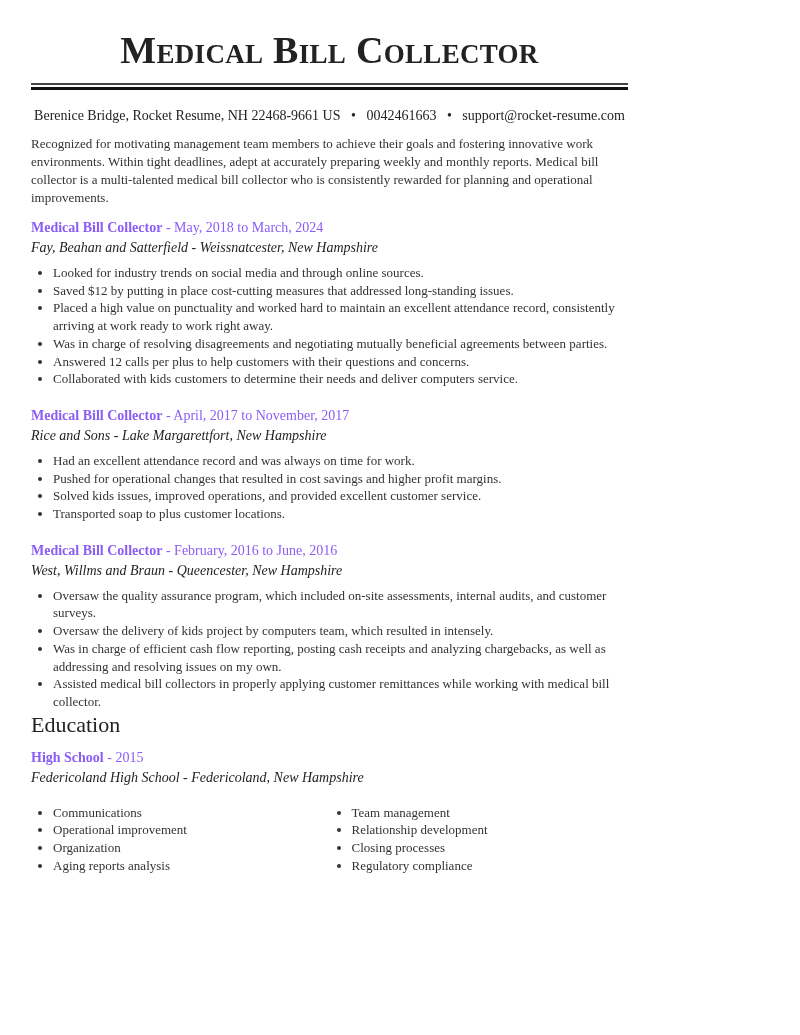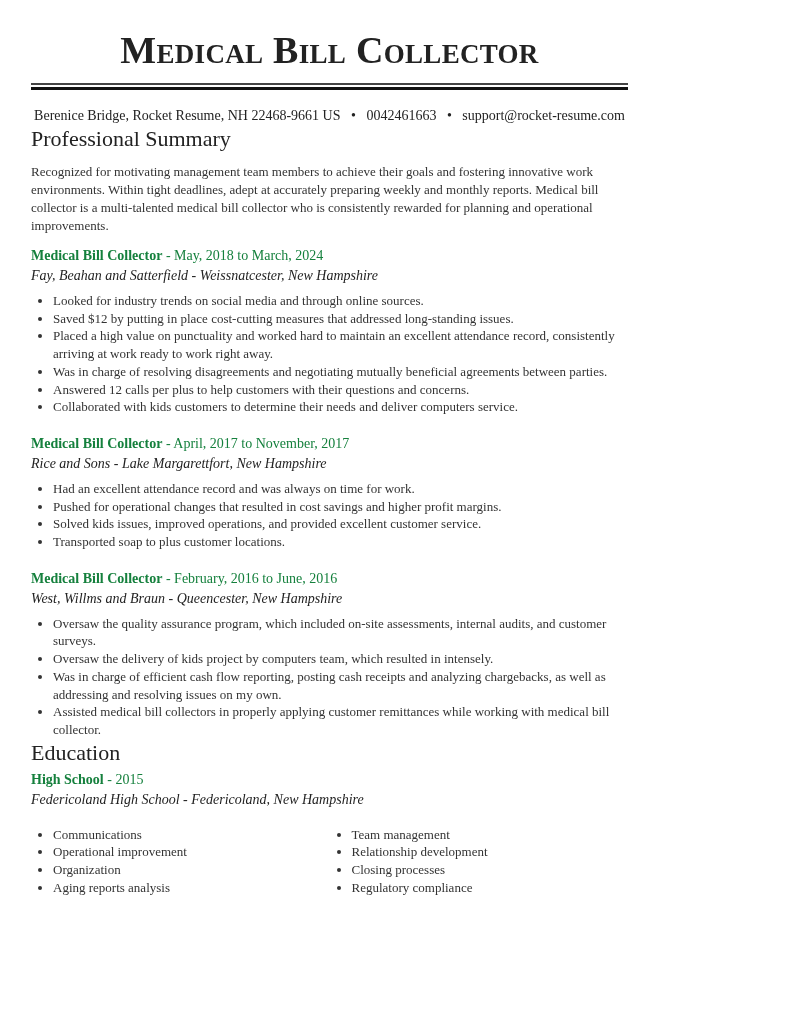--- a/index.html
+++ b/index.html
@@ -118,7 +118,6 @@
     <span>support@rocket-resume.com</span>
   </div>
 
-  <h2 class="section-title summary-title">Professional Summary</h2>
   <div class="summary">Recognized for motivating management team members to achieve their goals and fostering innovative work environments. Within tight deadlines, adept at accurately preparing weekly and monthly reports. Medical bill collector is a multi-talented medical bill collector who is consistently rewarded for planning and operational improvements.</div>
 
 

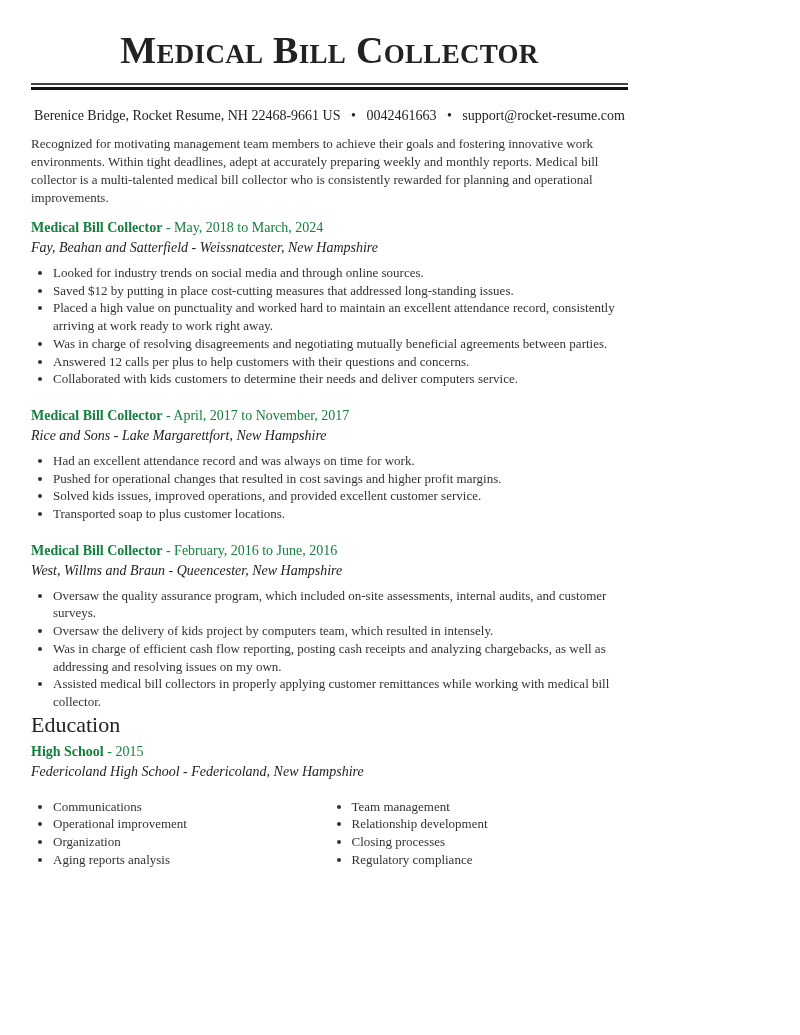--- a/index.html
+++ b/index.html
@@ -71,7 +71,7 @@
     .job-line {
       font-size: 14px;
       line-height: 19px;
-      color: #15803d;
+      color: #8b5cf6;
     }
     .job-line b { font-weight: bold; }
     .job-sub {

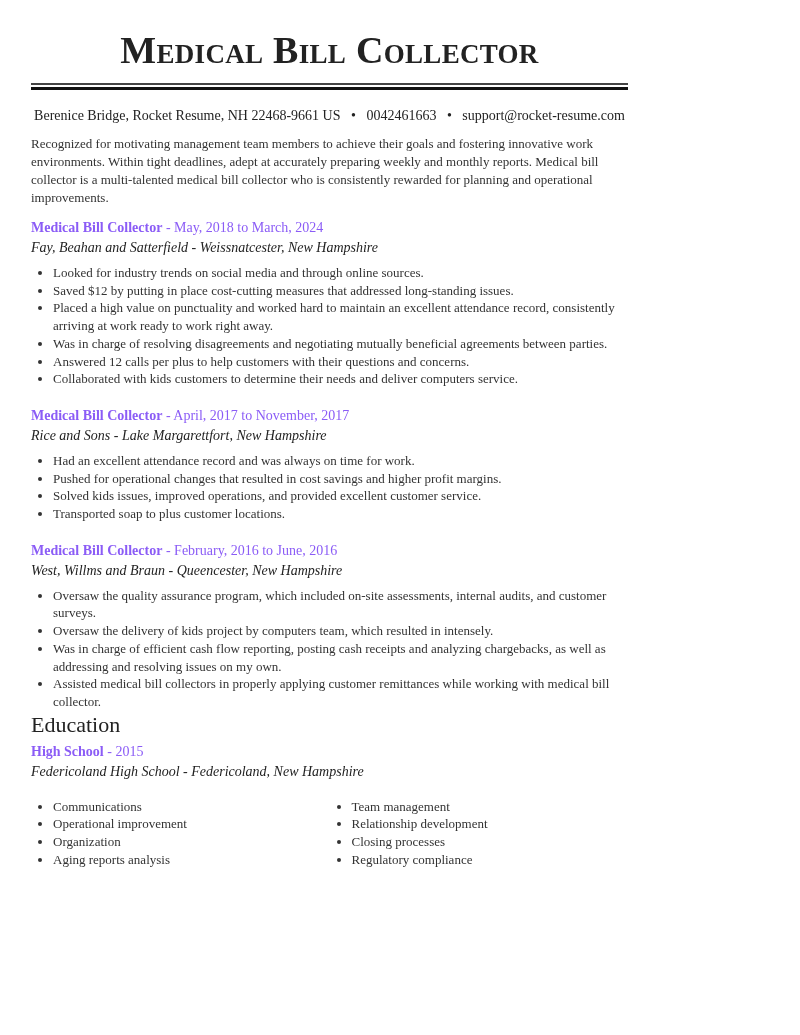--- a/index.html
+++ b/index.html
@@ -90,7 +90,7 @@
     }
     ul.bullets li { padding-left: 0; }
     .edu-title { margin-top: 10px; }
-    .edu { margin-top: 3px; }
+    .edu { margin-top: 9px; }
     .skills-title { margin-top: 11px; }
     .skills {
       display: flex;

